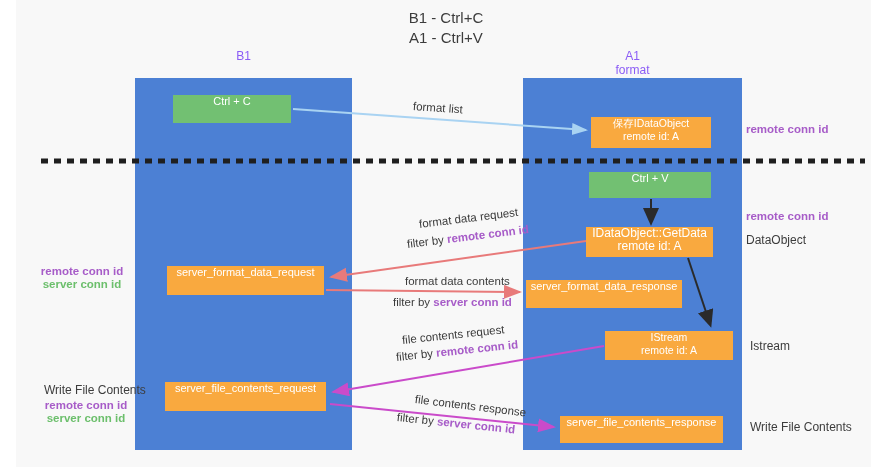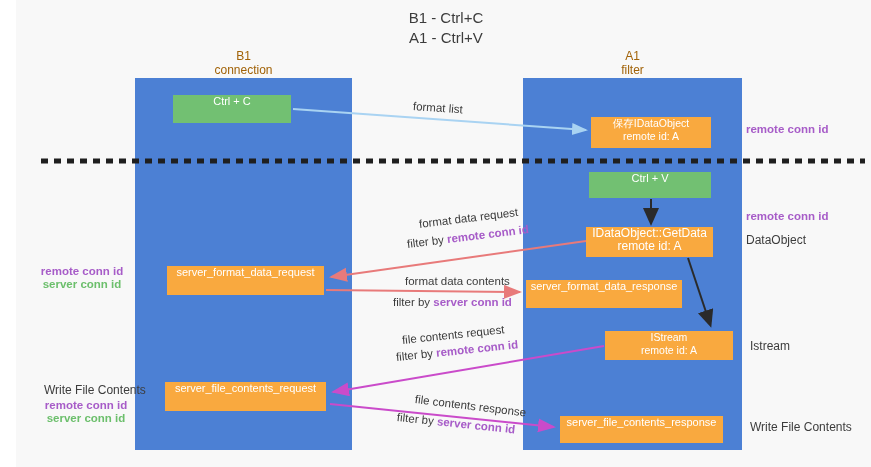--- a/index.html
+++ b/index.html
@@ -11,7 +11,7 @@
   
   .title{left:0;top:8px;width:860px;text-align:center;font-size:15px;line-height:20px;color:#3c3c3c;}
   
-  .colhdr{text-align:center;font-size:12px;line-height:14px;color:#a16207;}
+  .colhdr{text-align:center;font-size:12px;line-height:14px;color:#8b5cf6;}
   .hdr-left{left:119px;top:49px;width:217px;}
   .hdr-right{left:507px;top:49px;width:219px;}
   

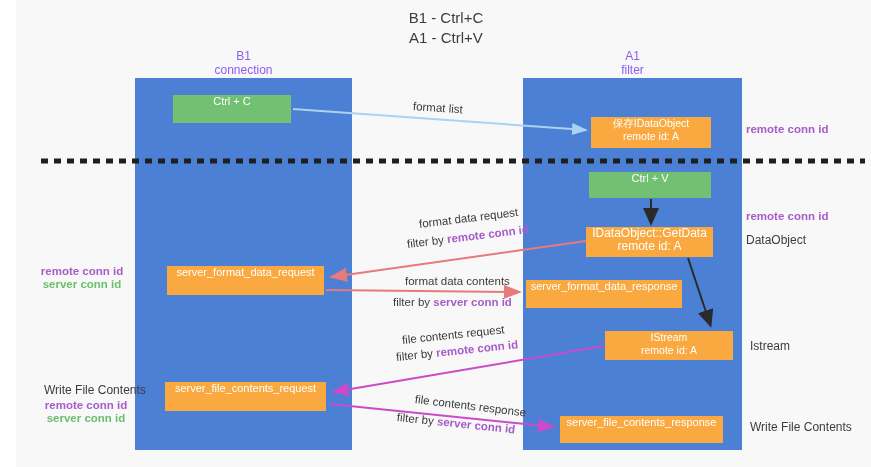--- a/index.html
+++ b/index.html
@@ -72,7 +72,6 @@
 
   <div class="abs colhdr hdr-left">
     <div>B1</div>
-    <div>connection</div>
   </div>
   <div class="abs colhdr hdr-right">
     <div>A1</div>

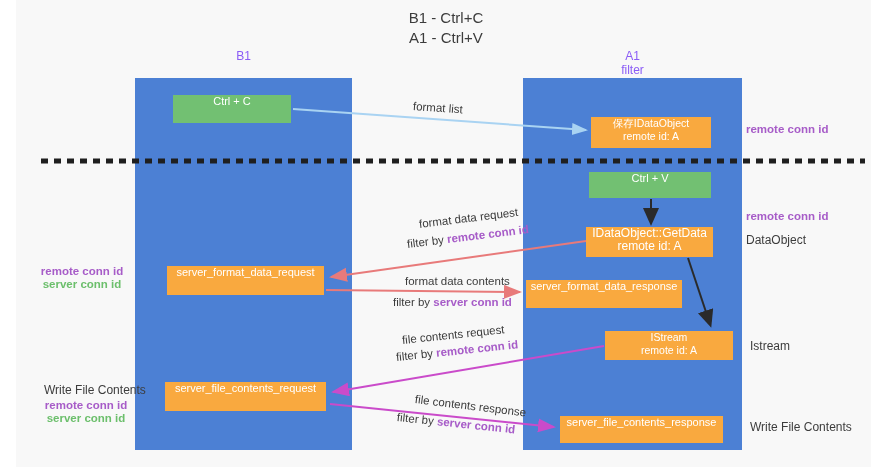--- a/index.html
+++ b/index.html
@@ -75,7 +75,7 @@
   </div>
   <div class="abs colhdr hdr-right">
     <div>A1</div>
-    <div>filter</div>
+    <div>format</div>
   </div>
 
   <div class="abs column col-left"></div>

